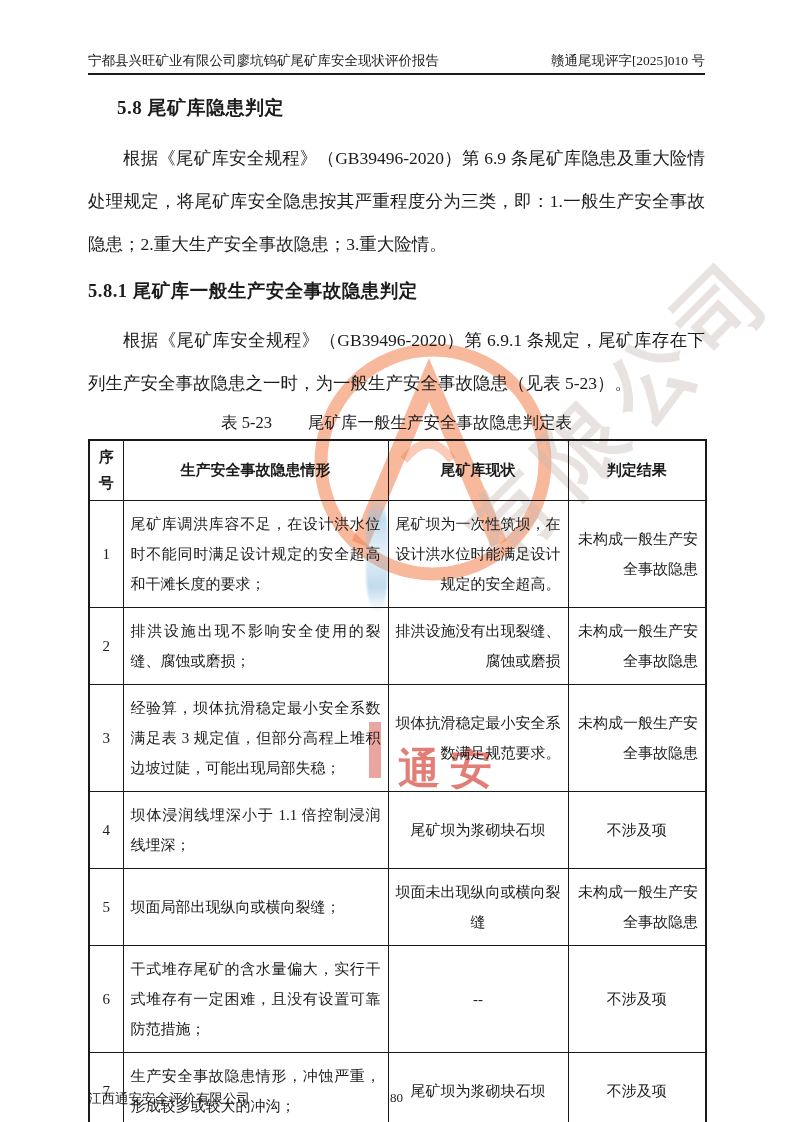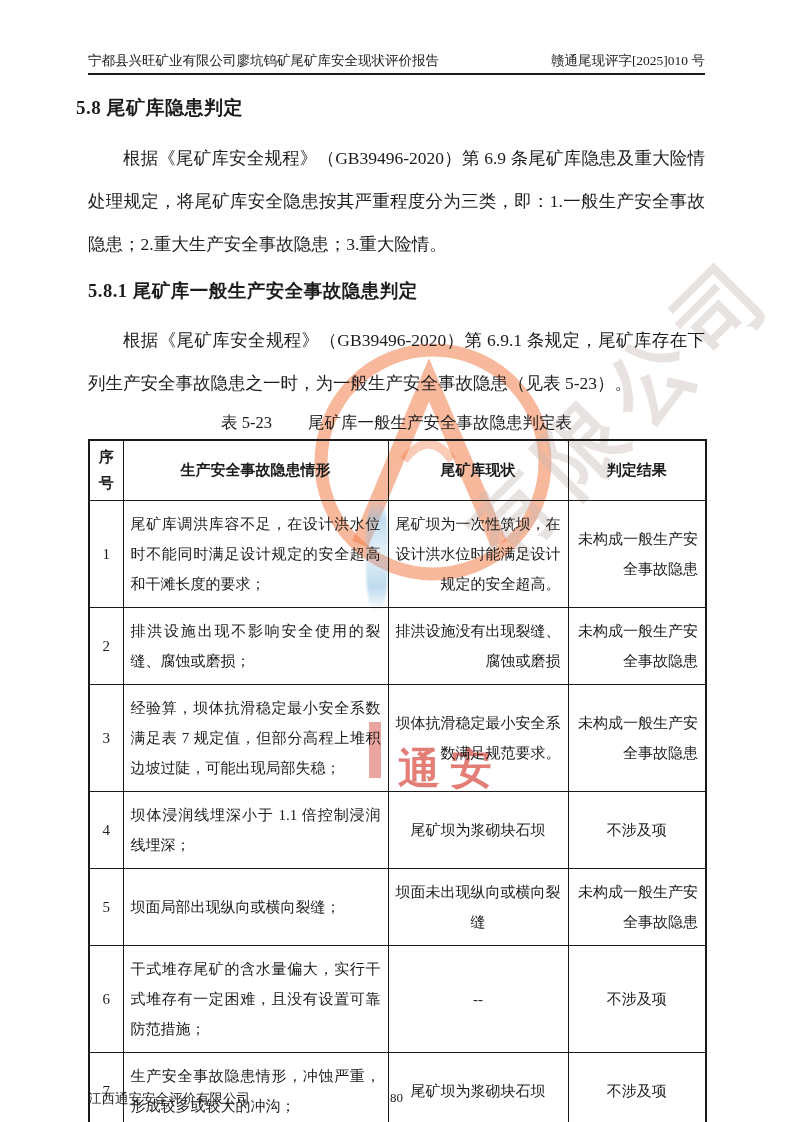--- a/index.html
+++ b/index.html
@@ -51,7 +51,7 @@
     padding-bottom:3px;
   }
   h1.sec{
-    margin:20px 0 0 76px;
+    margin:20px 0 0 117px;
     font-size:19px;font-weight:bold;letter-spacing:0.5px;
   }
   p.body-par{

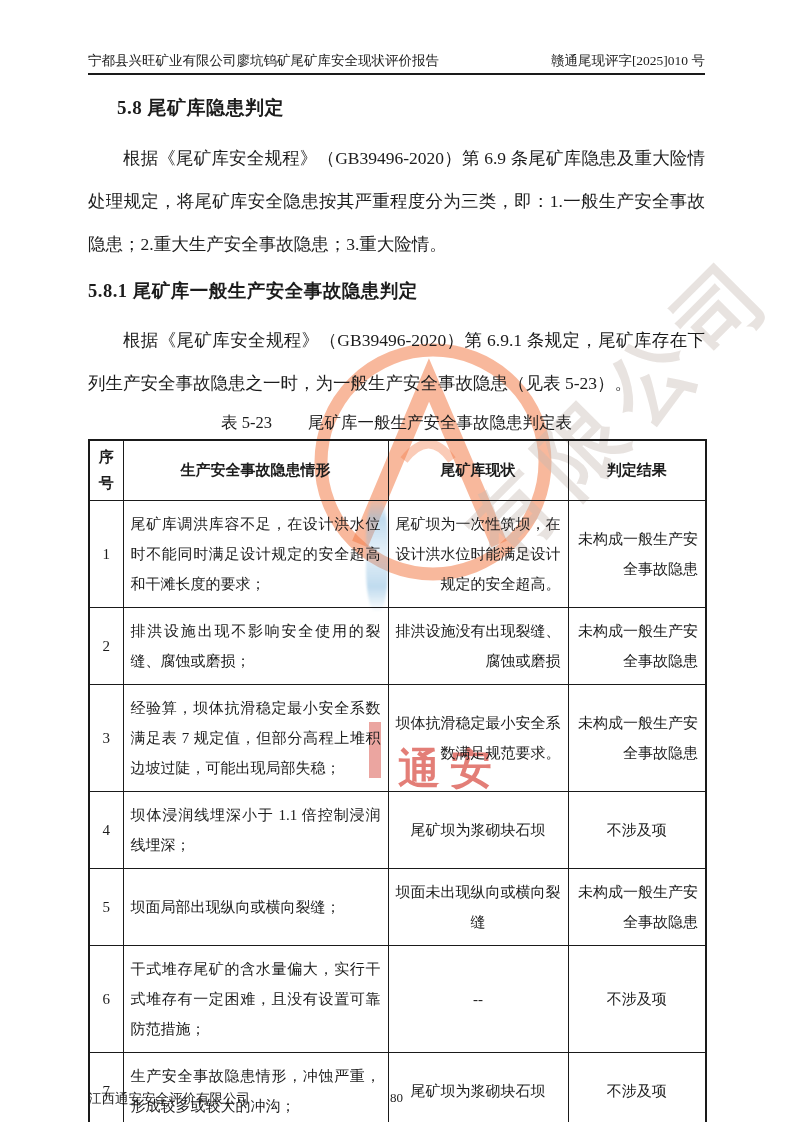--- a/index.html
+++ b/index.html
@@ -169,7 +169,7 @@
           </tr>
           <tr>
             <td class="cell-no">3</td>
-            <td class="cell-sit">经验算，坝体抗滑稳定最小安全系数满足表 7 规定值，但部分高程上堆积边坡过陡，可能出现局部失稳；</td>
+            <td class="cell-sit">经验算，坝体抗滑稳定最小安全系数满足表 3 规定值，但部分高程上堆积边坡过陡，可能出现局部失稳；</td>
             <td class="al-left">坝体抗滑稳定最小安全系数满足规范要求。</td>
             <td class="al-left">未构成一般生产安全事故隐患</td>
           </tr>

